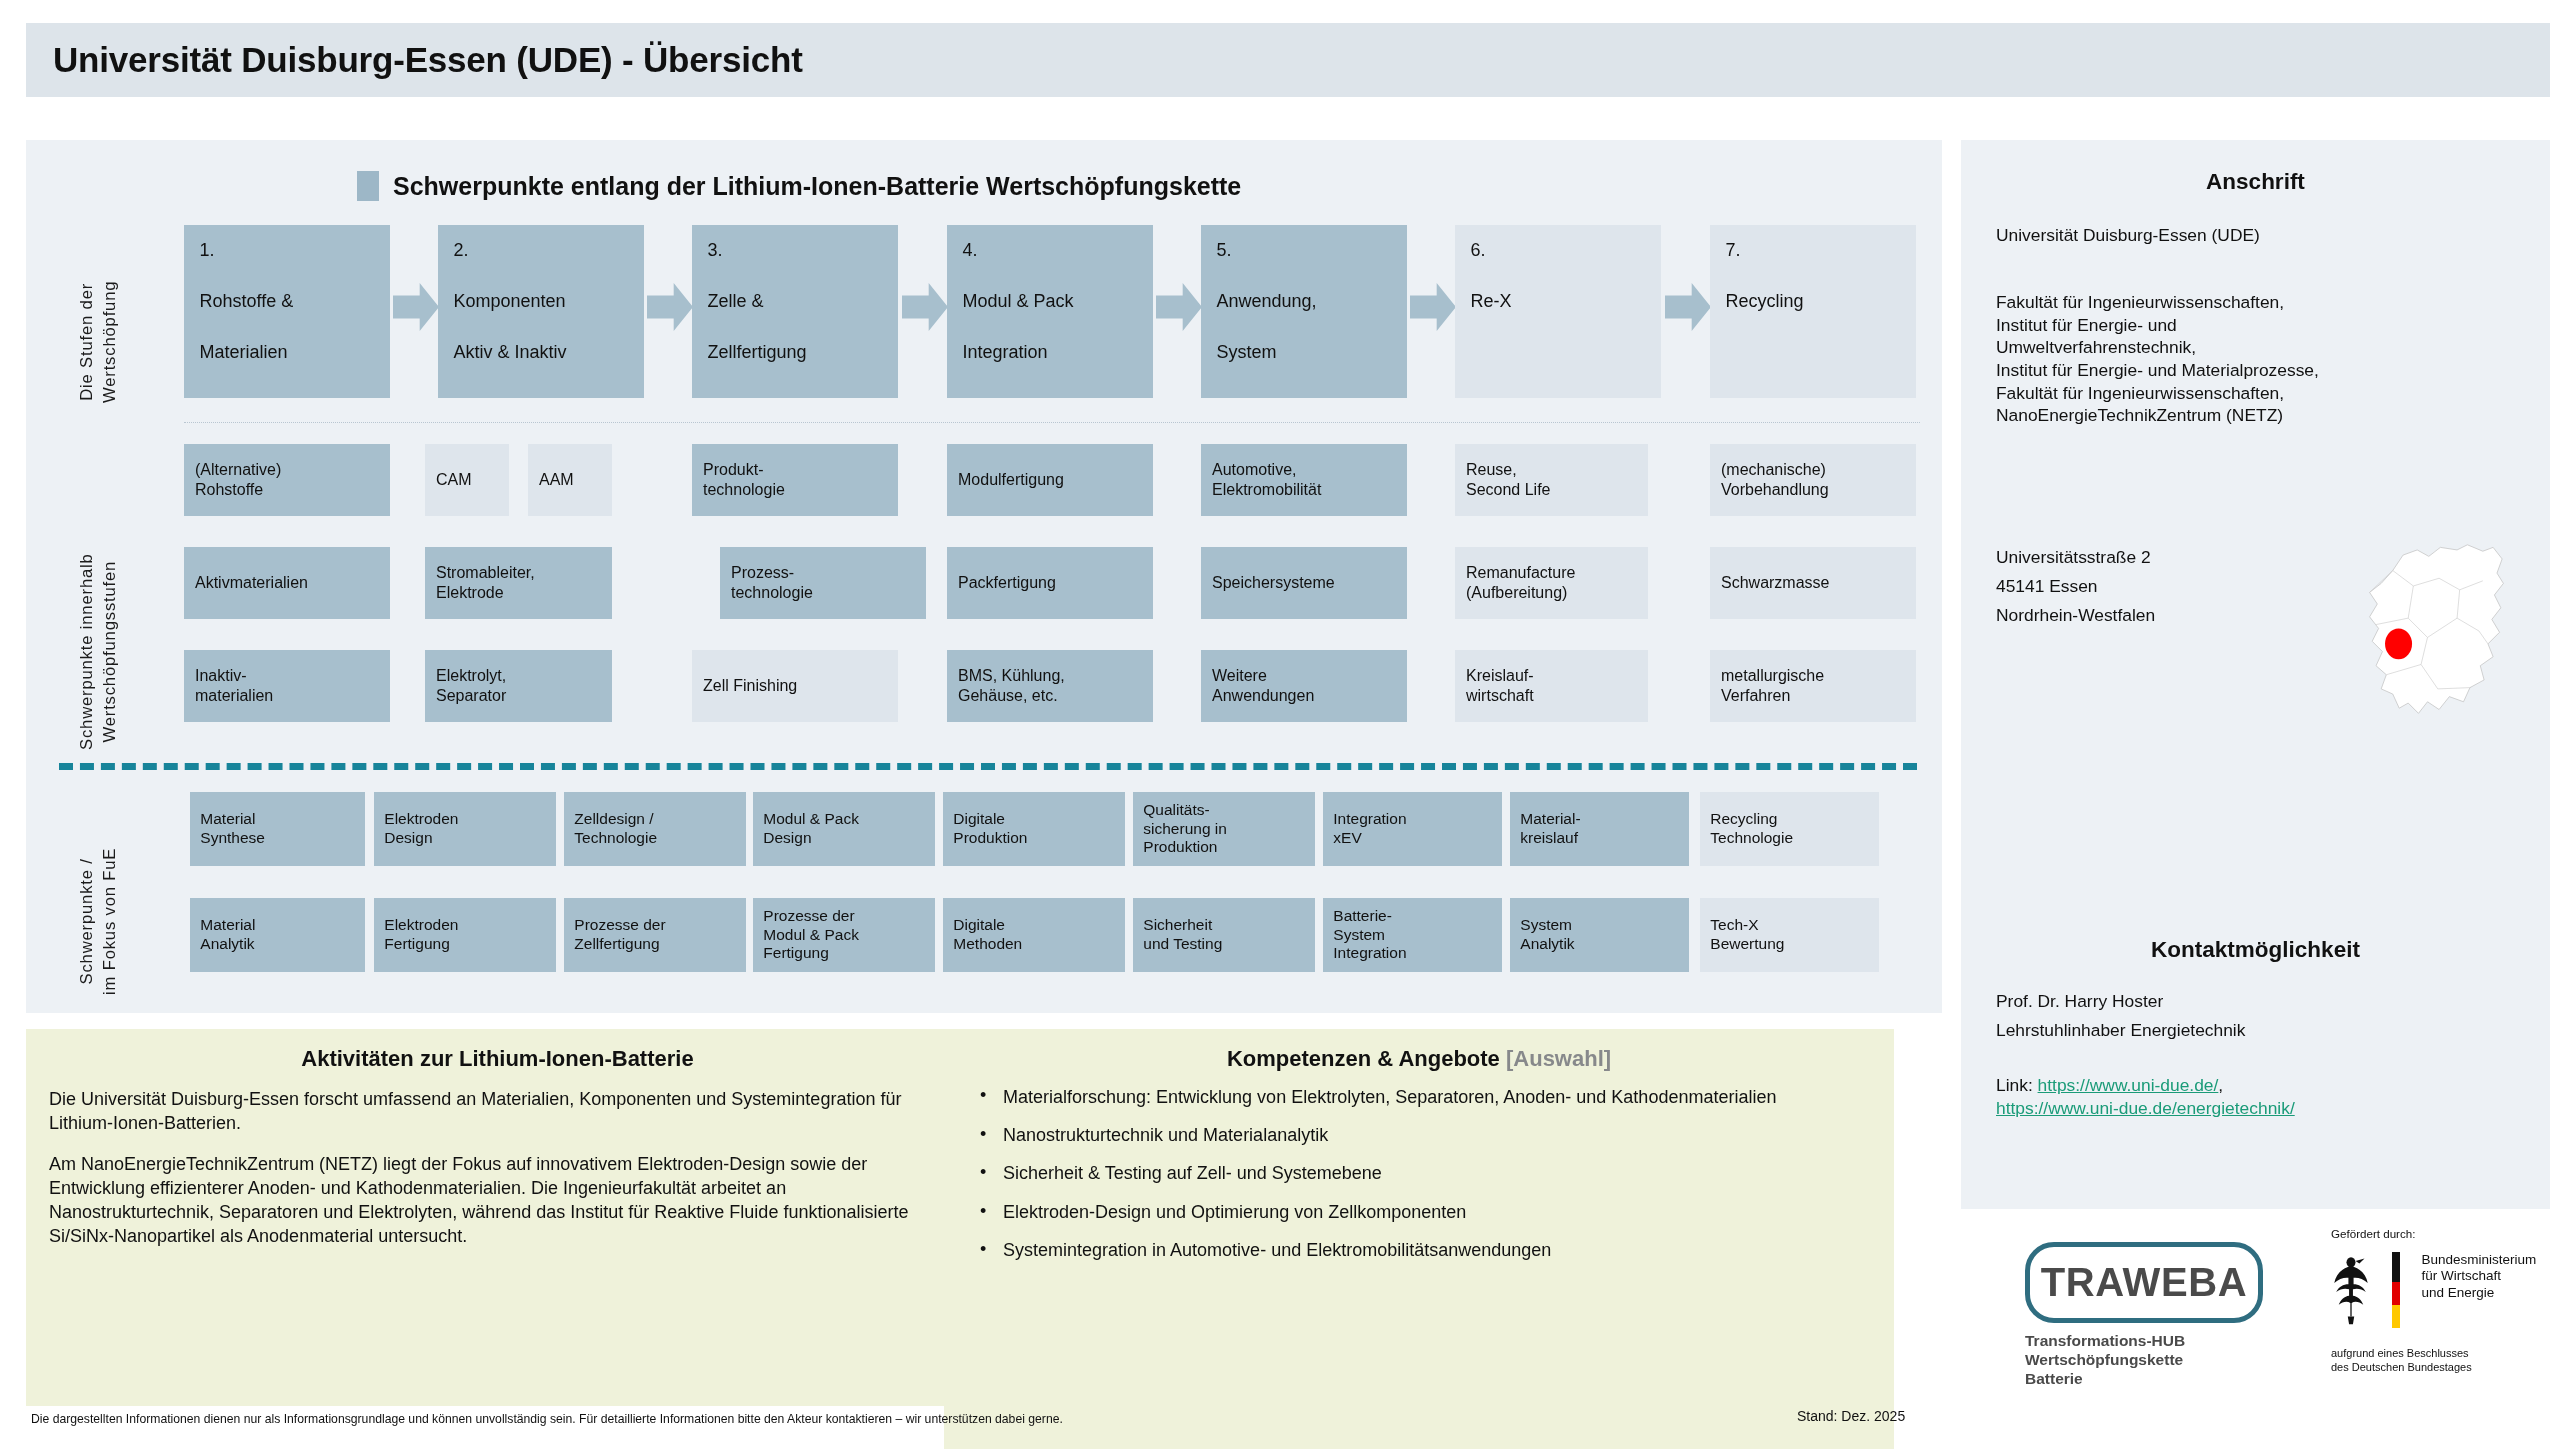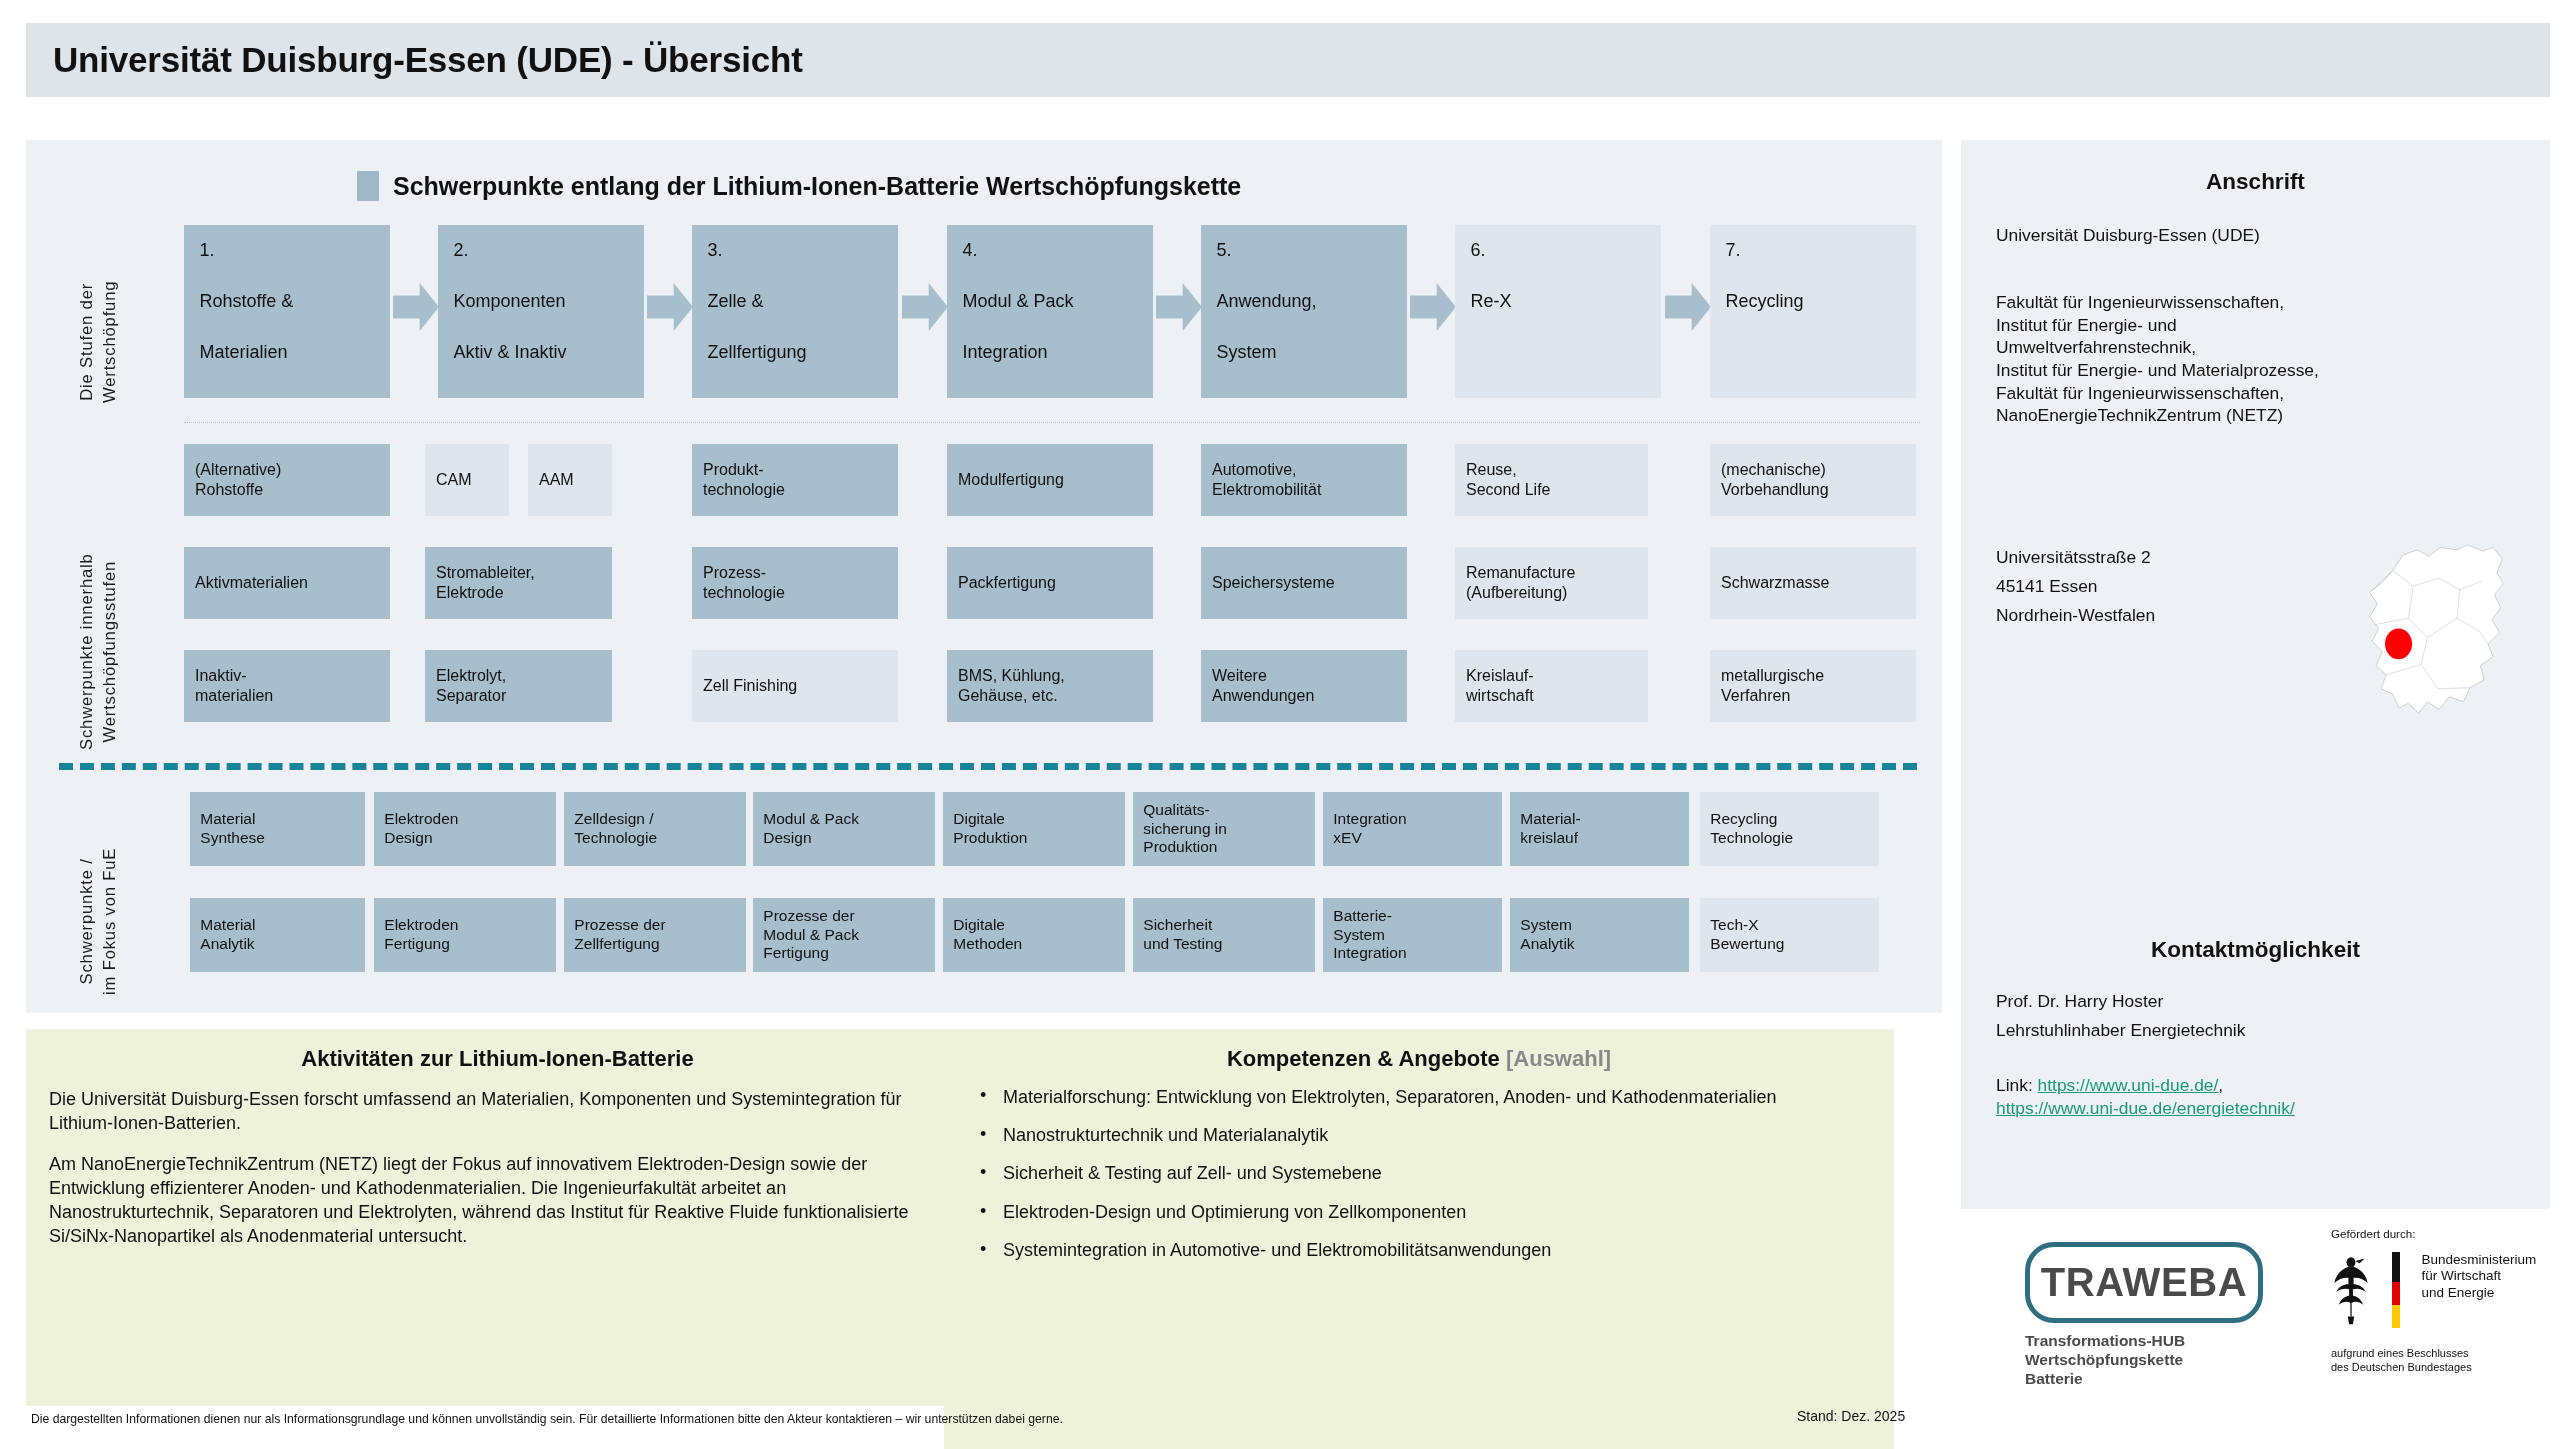--- a/index.html
+++ b/index.html
@@ -241,7 +241,7 @@
       <div class="cell" style="left: 425px; top: 547px; width: 187px; height: 72px;">
         <span>Stromableiter,<br>Elektrode</span>
       </div>
-      <div class="cell" style="left: 692px; top: 547px; width: 206px; height: 72px;">
+      <div class="cell" style="left: 720px; top: 547px; width: 206px; height: 72px;">
         <span>Prozess-<br>technologie</span>
       </div>
       <div class="cell" style="left: 947px; top: 547px; width: 206px; height: 72px;">

